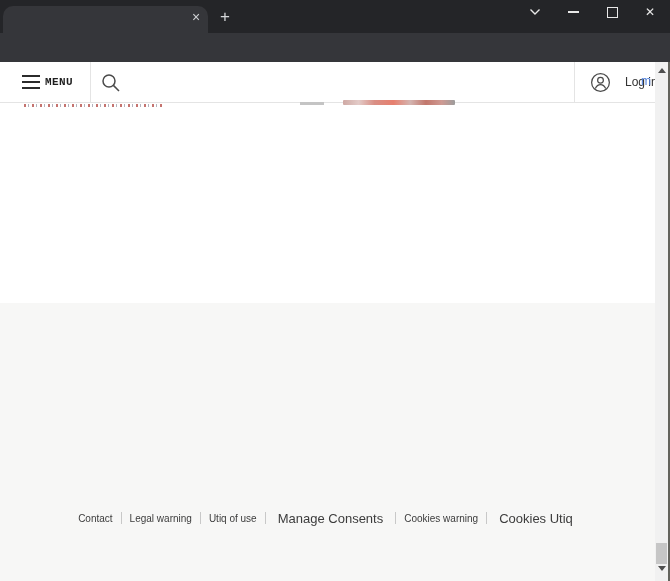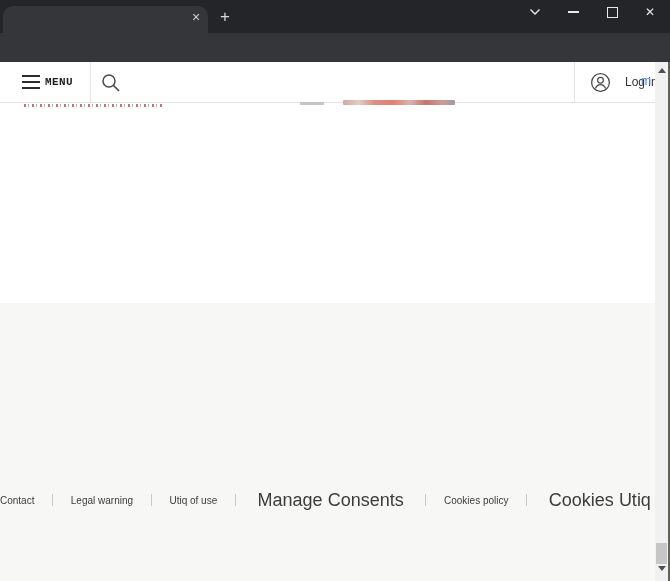--- a/index.html
+++ b/index.html
@@ -49,7 +49,7 @@
 
   
   .footer{left:0;top:303px;width:655px;height:278px;background:#f7f7f6;}
-  .footer-links{left:0;top:481px;width:655px;height:38px;display:flex;align-items:center;justify-content:space-between;gap:8px;}
+  .footer-links{left:0;top:499px;width:655px;height:38px;display:flex;align-items:center;justify-content:center;gap:8px;}
   .flink{color:#3c3c3c;text-decoration:none;white-space:nowrap;cursor:pointer;}
   .flink.sm{font-size:10px;}
   .flink.lg{font-size:18px;margin:0 4px;}

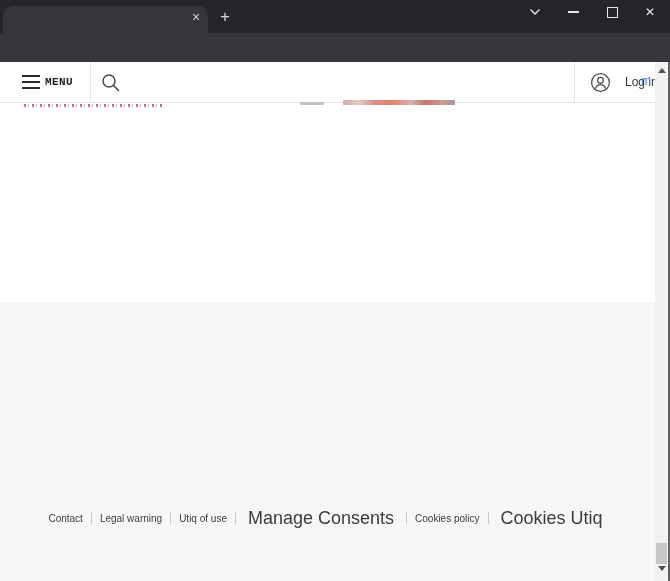--- a/index.html
+++ b/index.html
@@ -52,7 +52,7 @@
   .footer-links{left:0;top:499px;width:655px;height:38px;display:flex;align-items:center;justify-content:center;gap:8px;}
   .flink{color:#3c3c3c;text-decoration:none;white-space:nowrap;cursor:pointer;}
   .flink.sm{font-size:10px;}
-  .flink.lg{font-size:18px;margin:0 4px;}
+  .flink.lg{font-size:13px;margin:0 4px;}
   .fdiv{width:1px;height:12px;background:#c8c8c8;}
   .highlight-box{border:4px solid #1b2bc4;padding:8px 11px;display:inline-flex;align-items:center;background:transparent;}
 

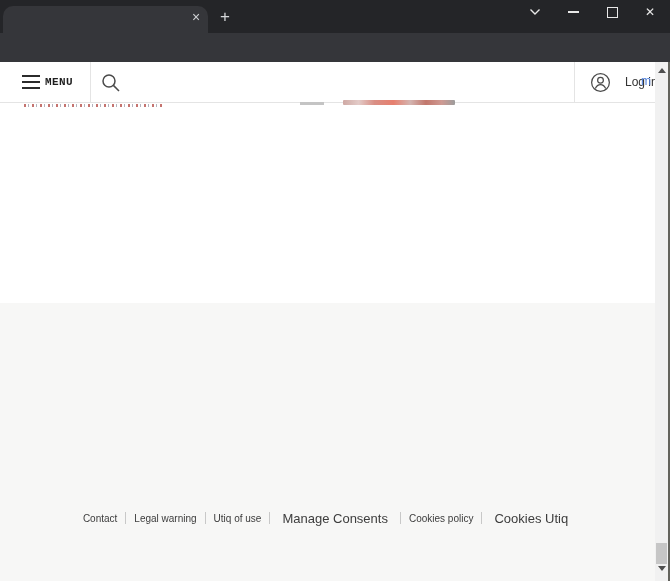--- a/index.html
+++ b/index.html
@@ -201,7 +201,7 @@
     <span class="fdiv"></span>
     <a class="flink lg">Manage Consents</a>
     <span class="fdiv"></span>
-    <a class="flink sm">Cookies policy</a>
+    <a class="flink sm">Cookies warning</a>
     <span class="fdiv"></span>
     <a class="flink lg">Cookies Utiq</a>
   </div>

